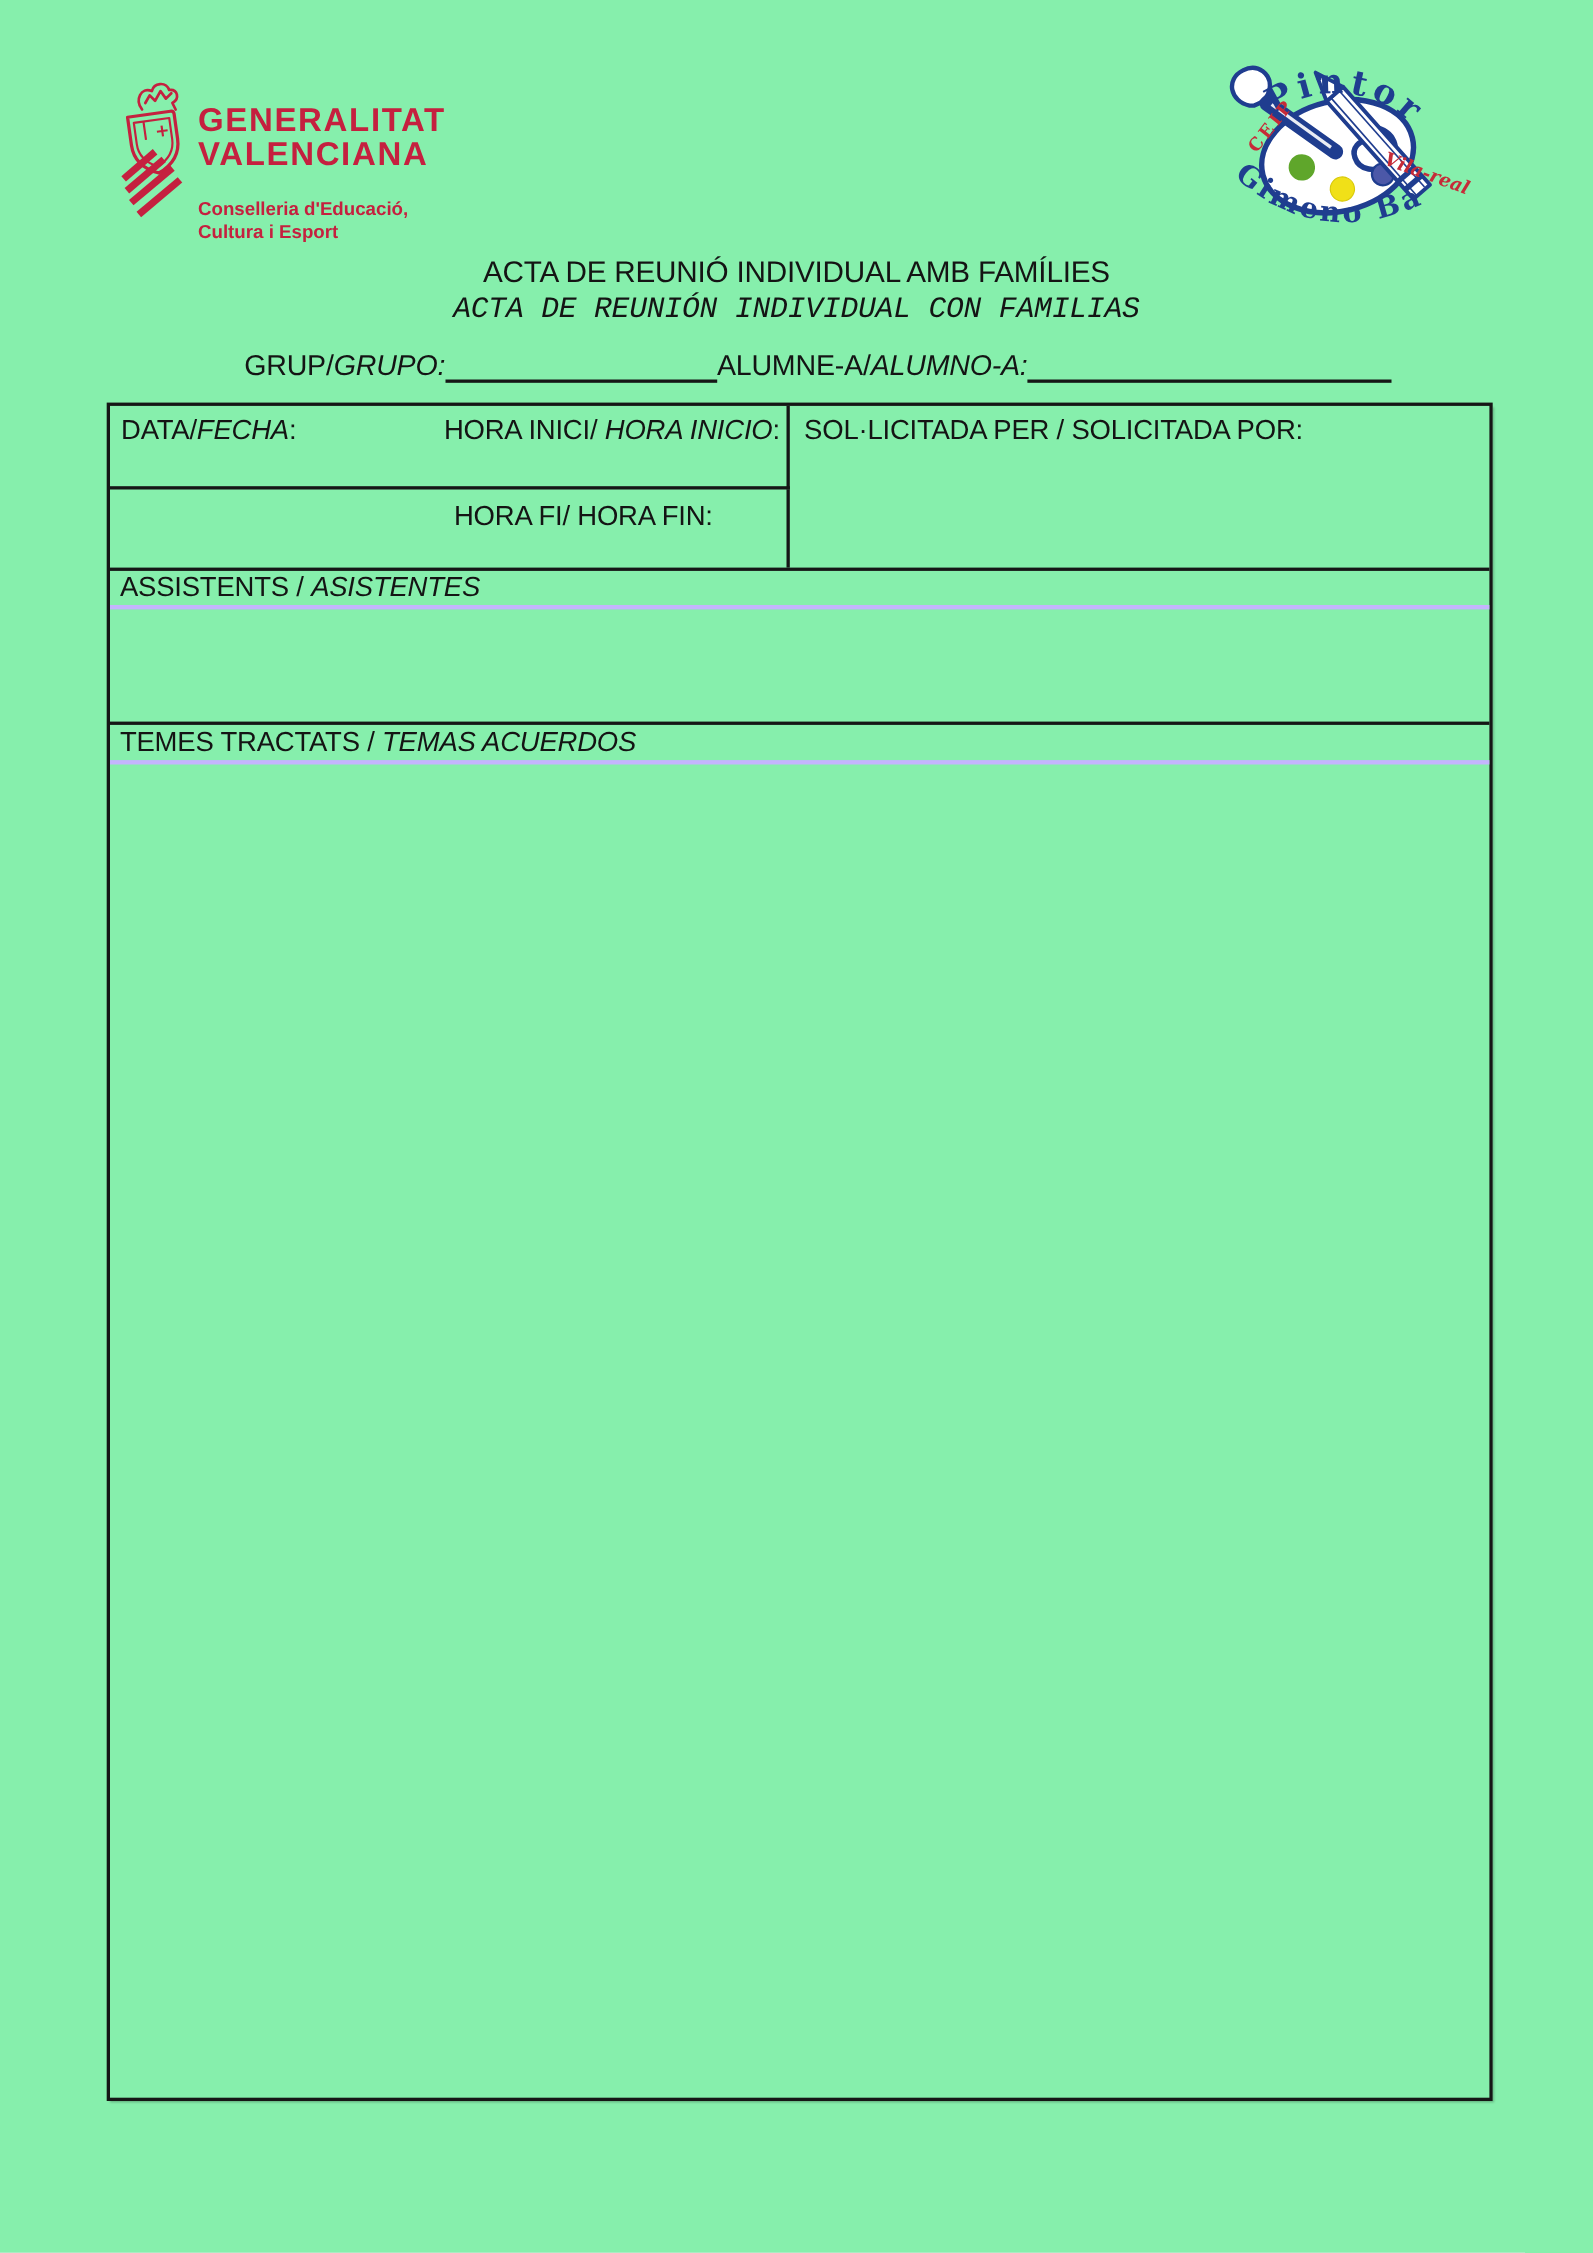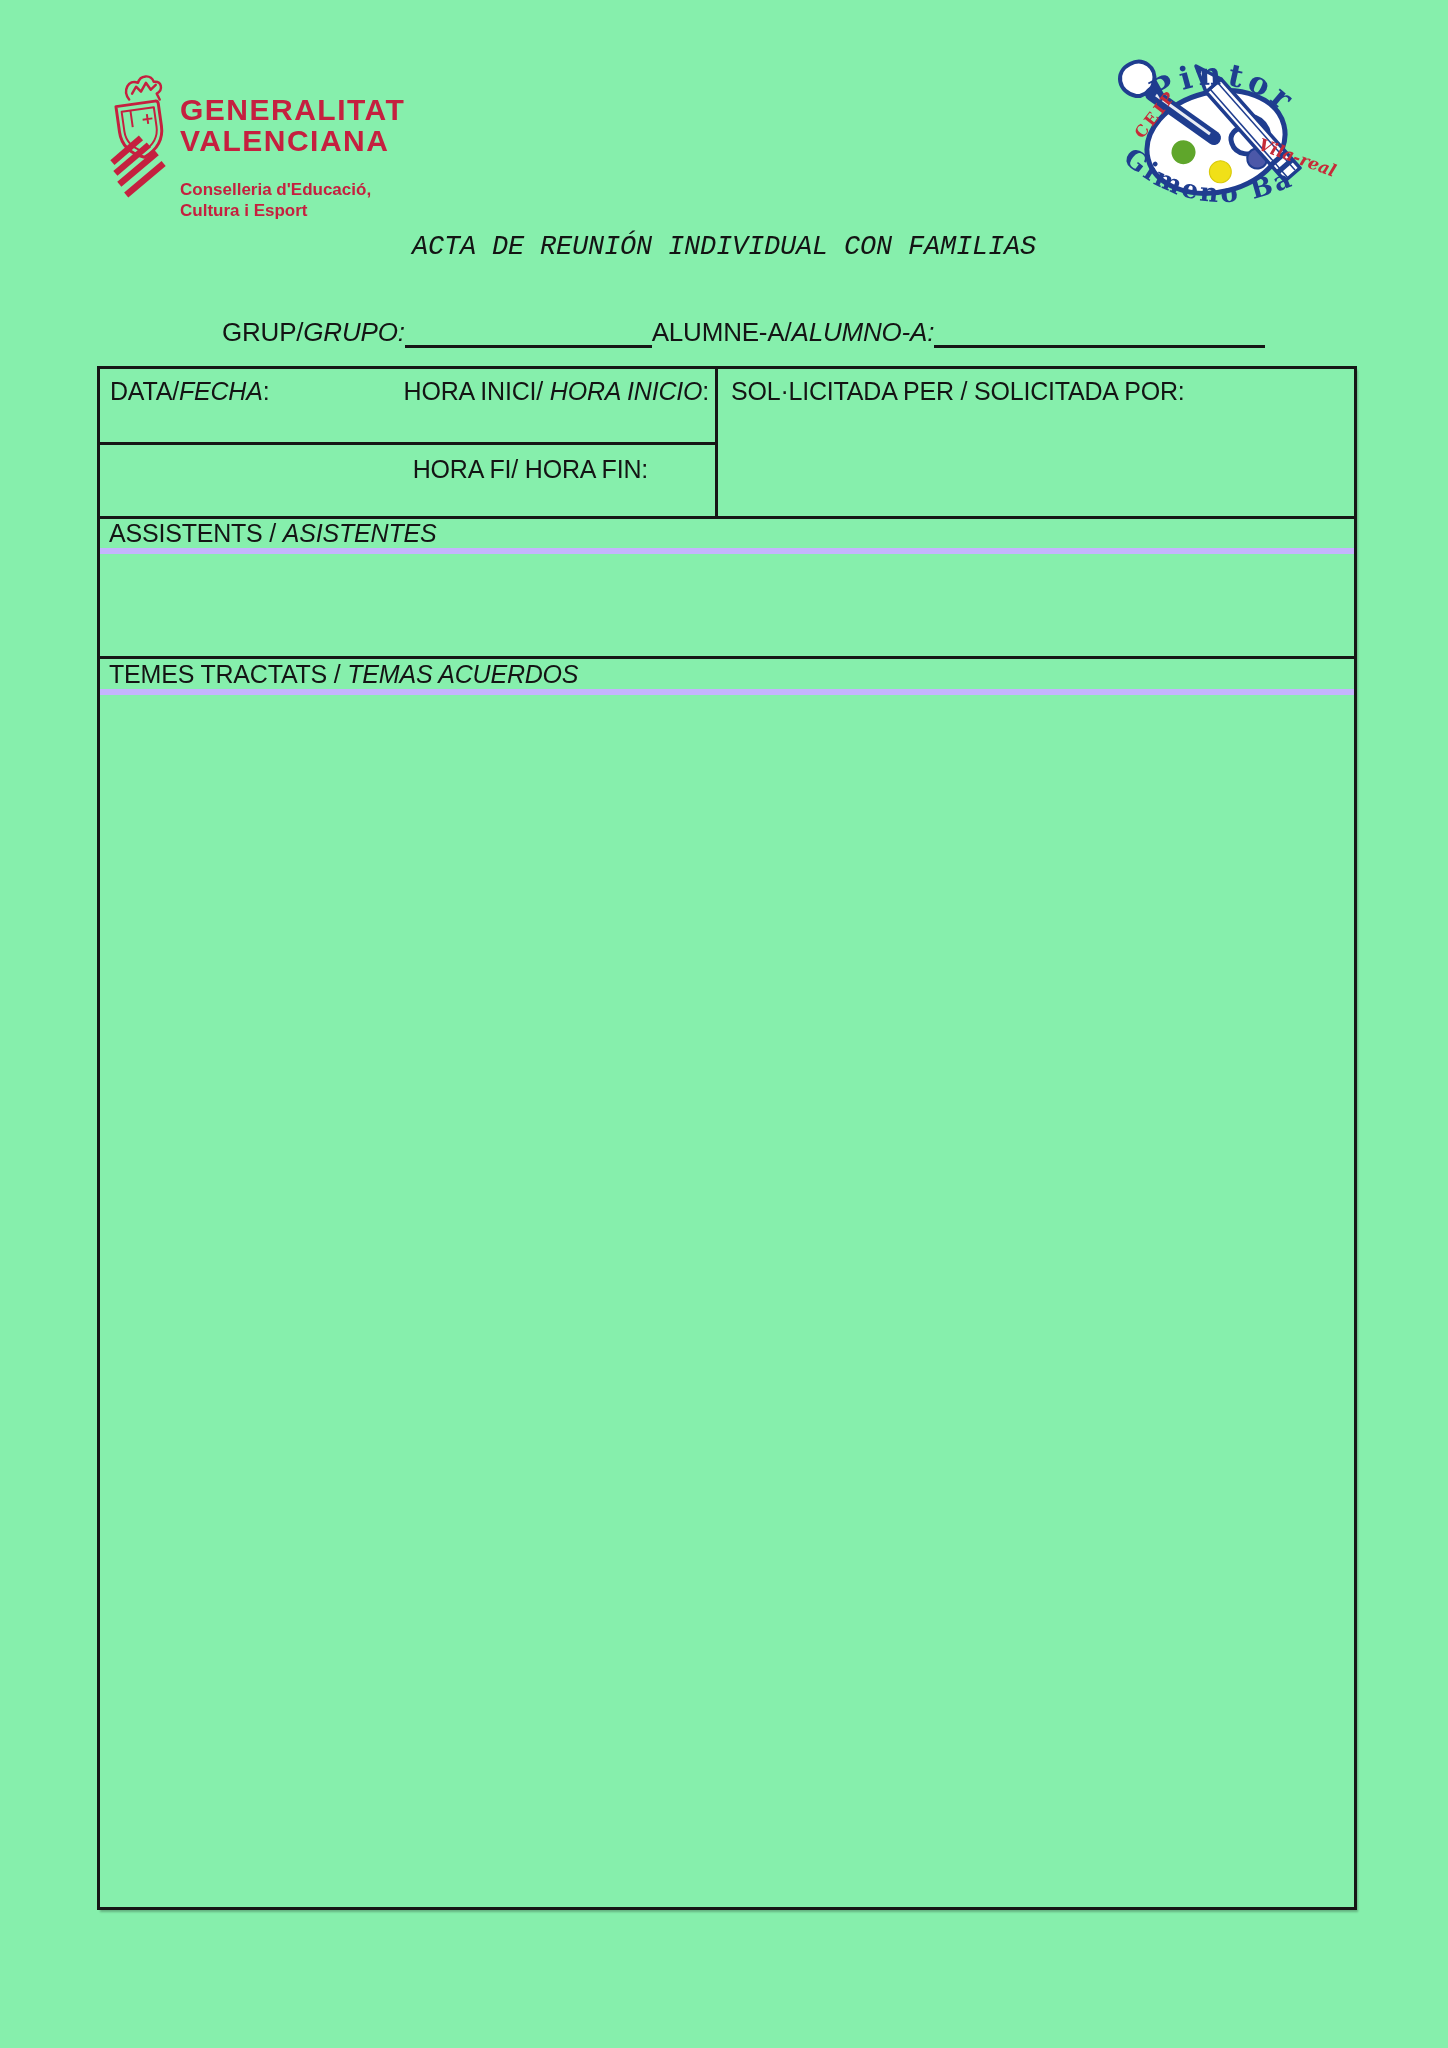--- a/index.html
+++ b/index.html
@@ -126,6 +126,7 @@
   </svg>
 
   <div class="doc-title">
+    <div>ACTA DE REUNIÓ INDIVIDUAL AMB FAMÍLIES</div>
     <div class="es">ACTA DE REUNIÓN INDIVIDUAL CON FAMILIAS</div>
   </div>
 

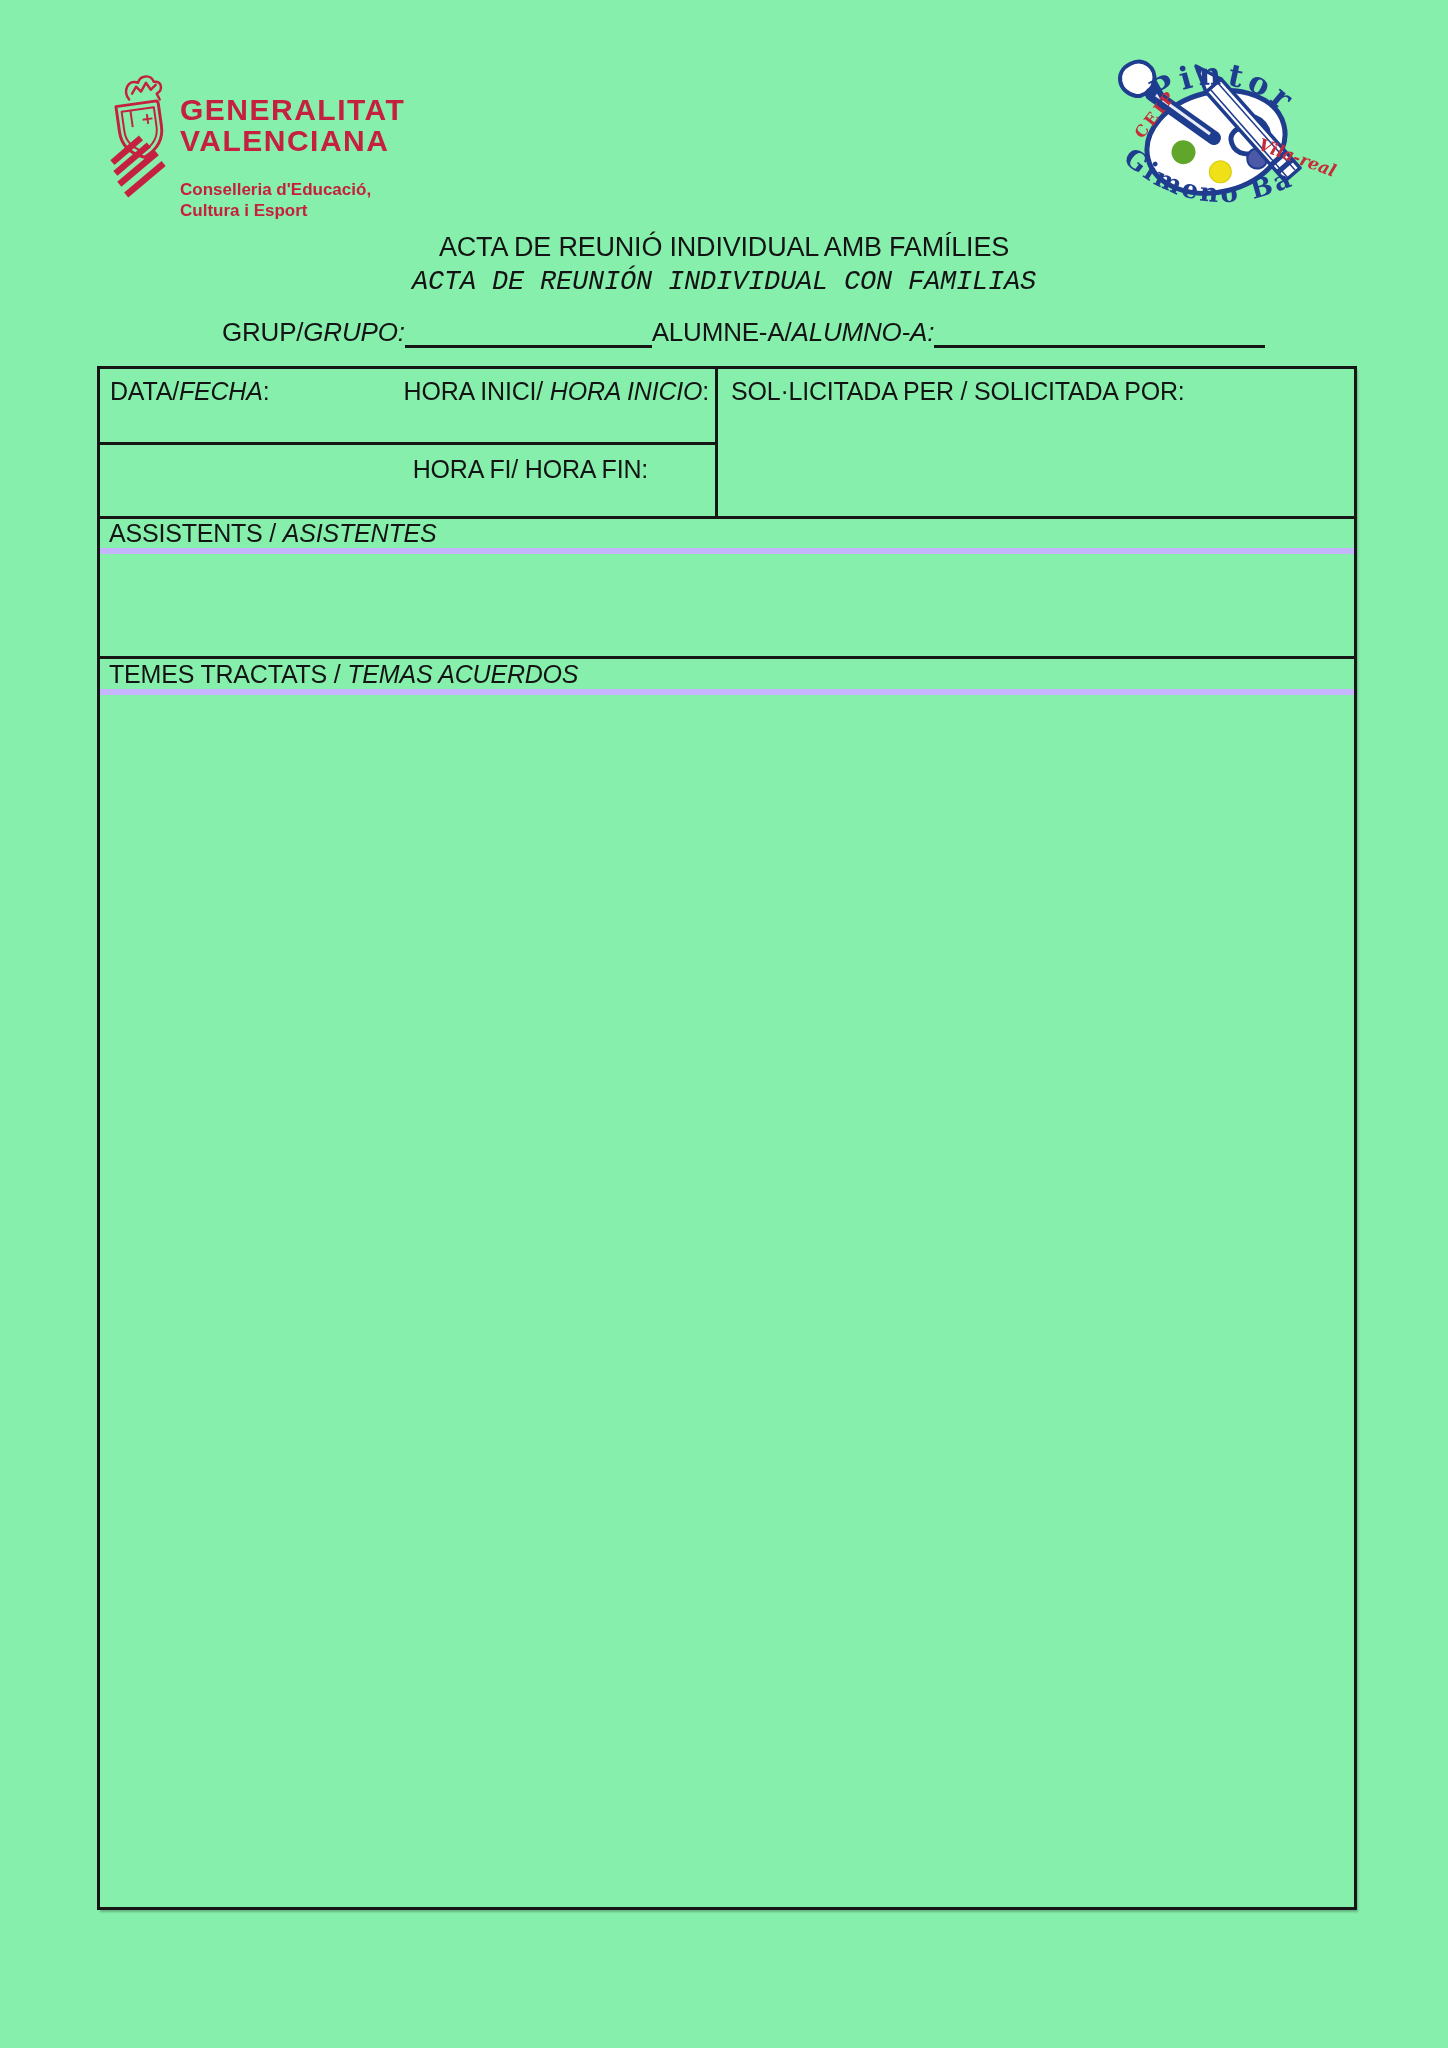--- a/index.html
+++ b/index.html
@@ -48,7 +48,7 @@
             display:flex;justify-content:flex-end;align-items:flex-start;
             padding:10px 67px 0 10px;white-space:nowrap;}
   .c-sollicitada{grid-column:2;grid-row:1 / span 2;padding:8px 10px 0 13px;white-space:nowrap;}
-  .sec-header{grid-column:1 / span 2;border-top:3px solid #161616;border-bottom:6px solid #c4b5fd;
+  .sec-header{grid-column:1 / span 2;border-top:3px solid #161616;border-bottom:4px solid #c4b5fd;
               display:flex;align-items:center;padding-left:9px;white-space:nowrap;}
   .sec-header.last{border-bottom:none;}
   .sec-body{grid-column:1 / span 2;}

